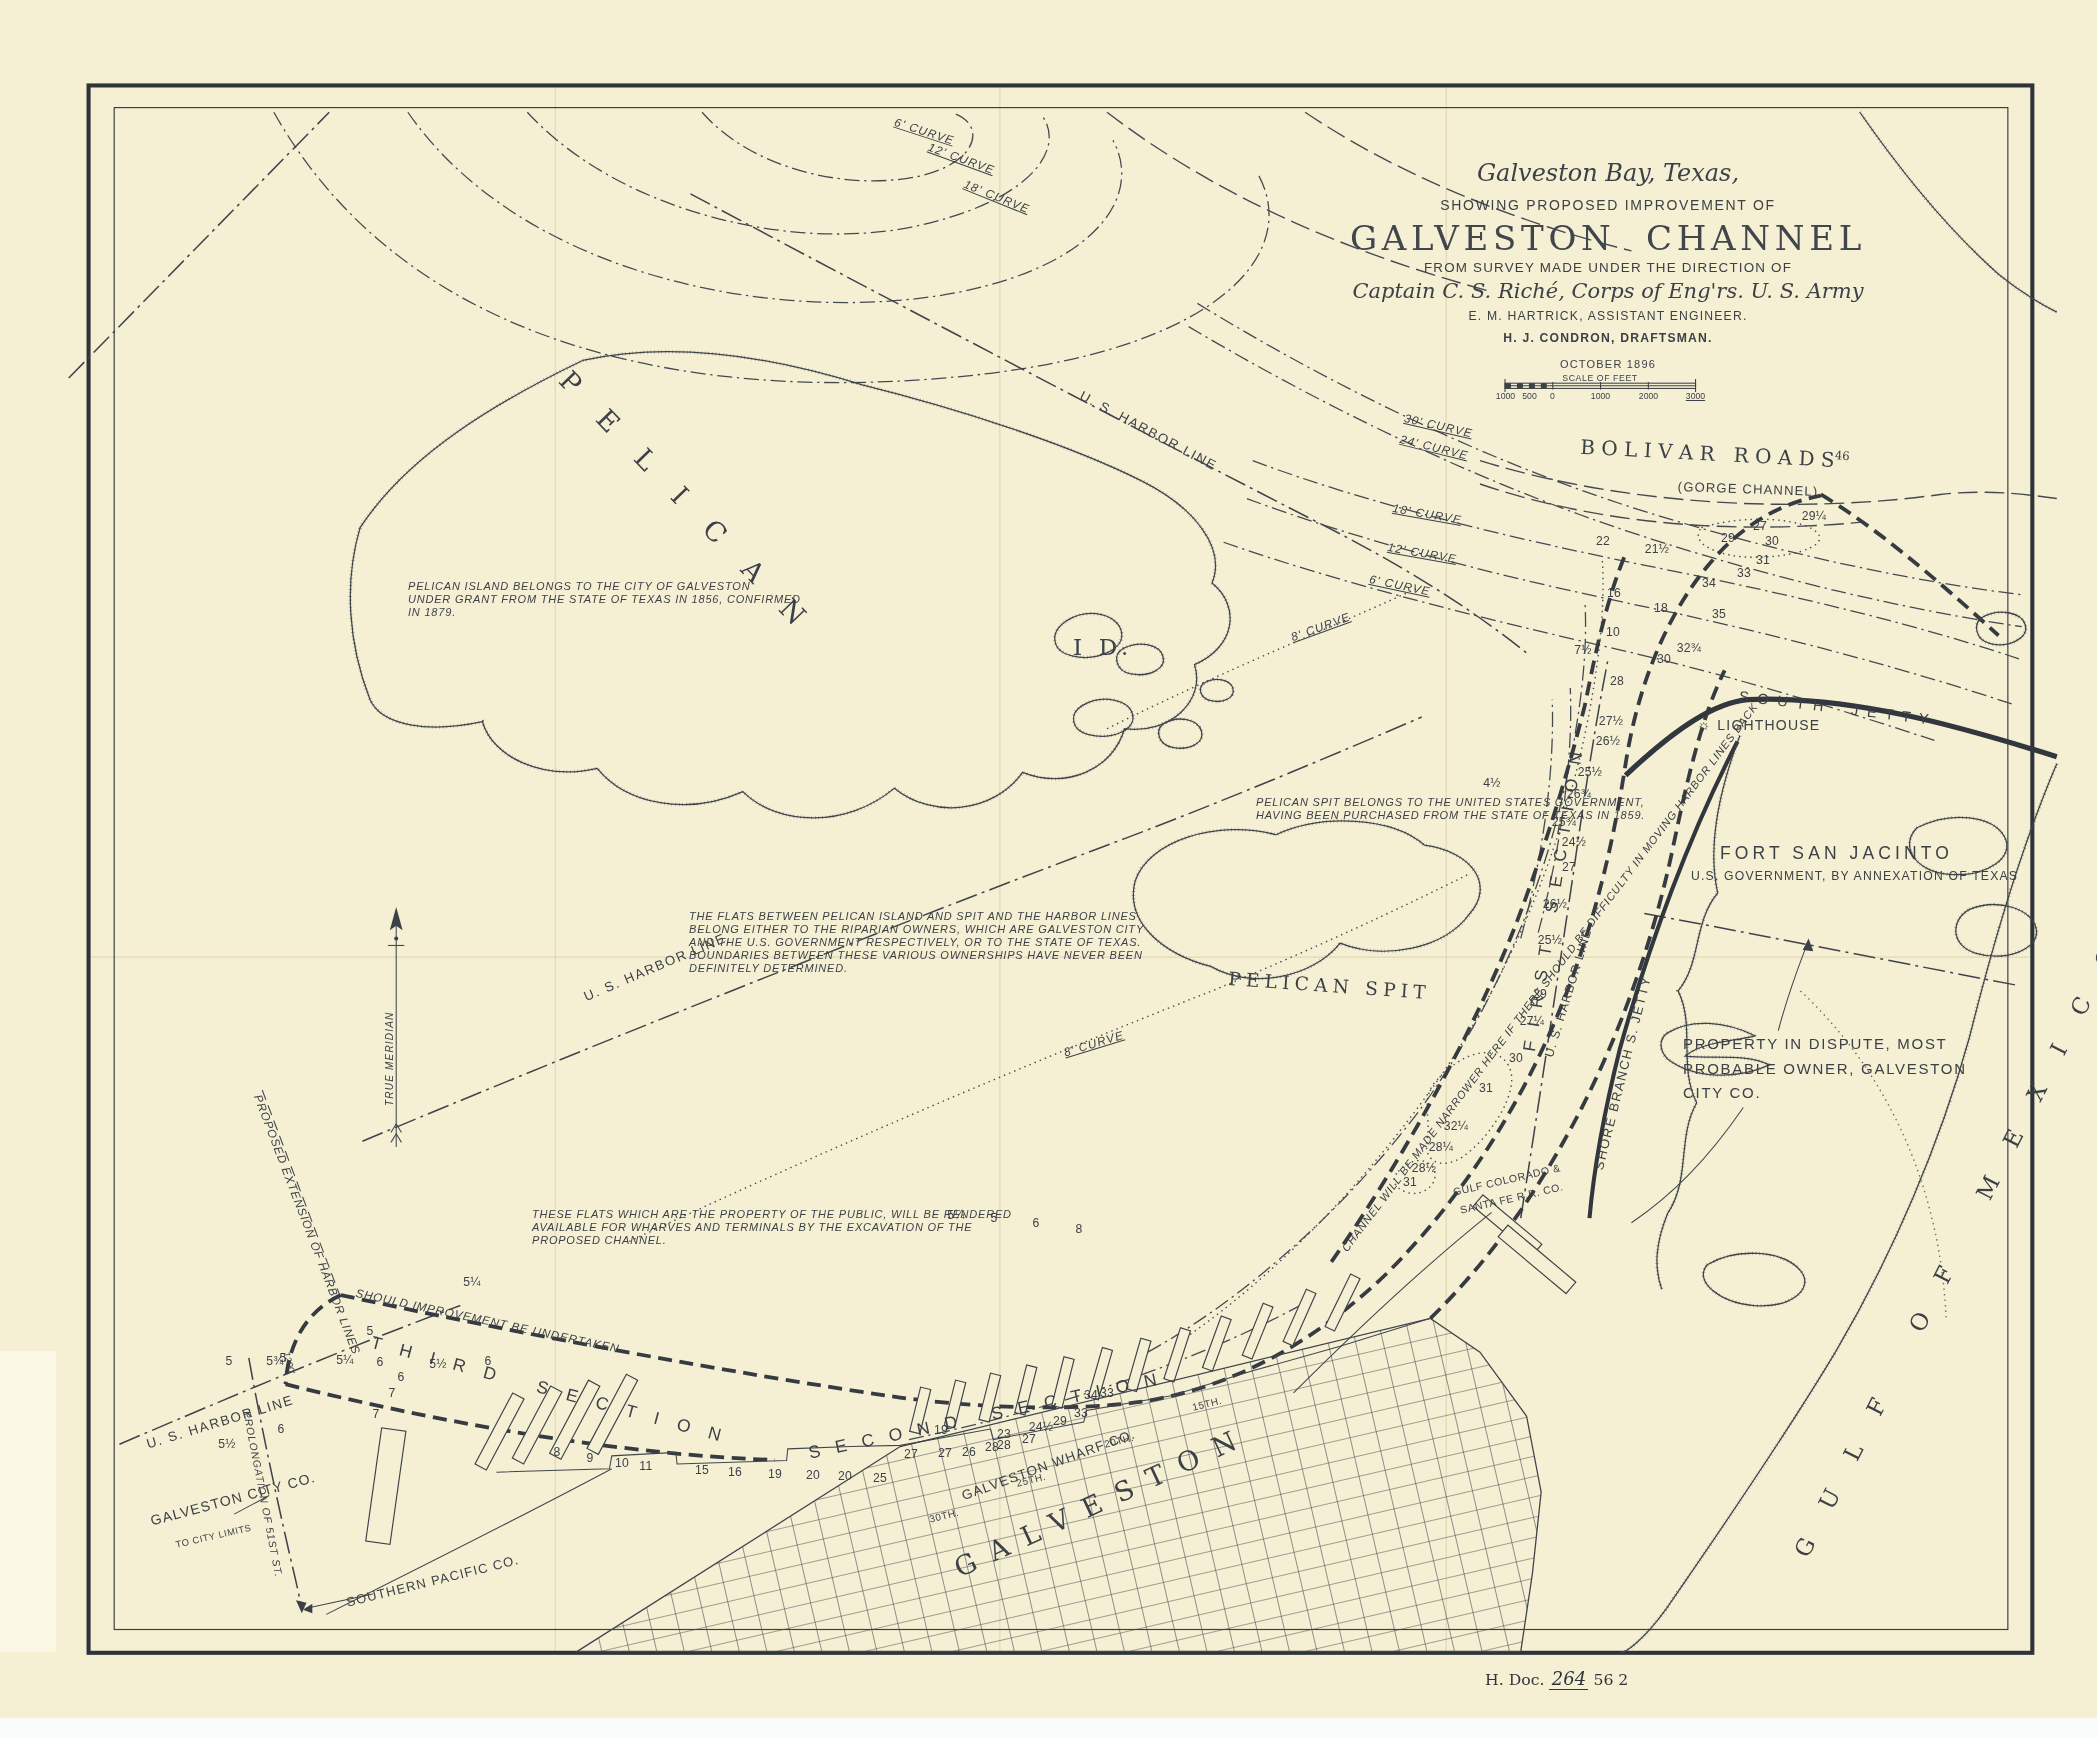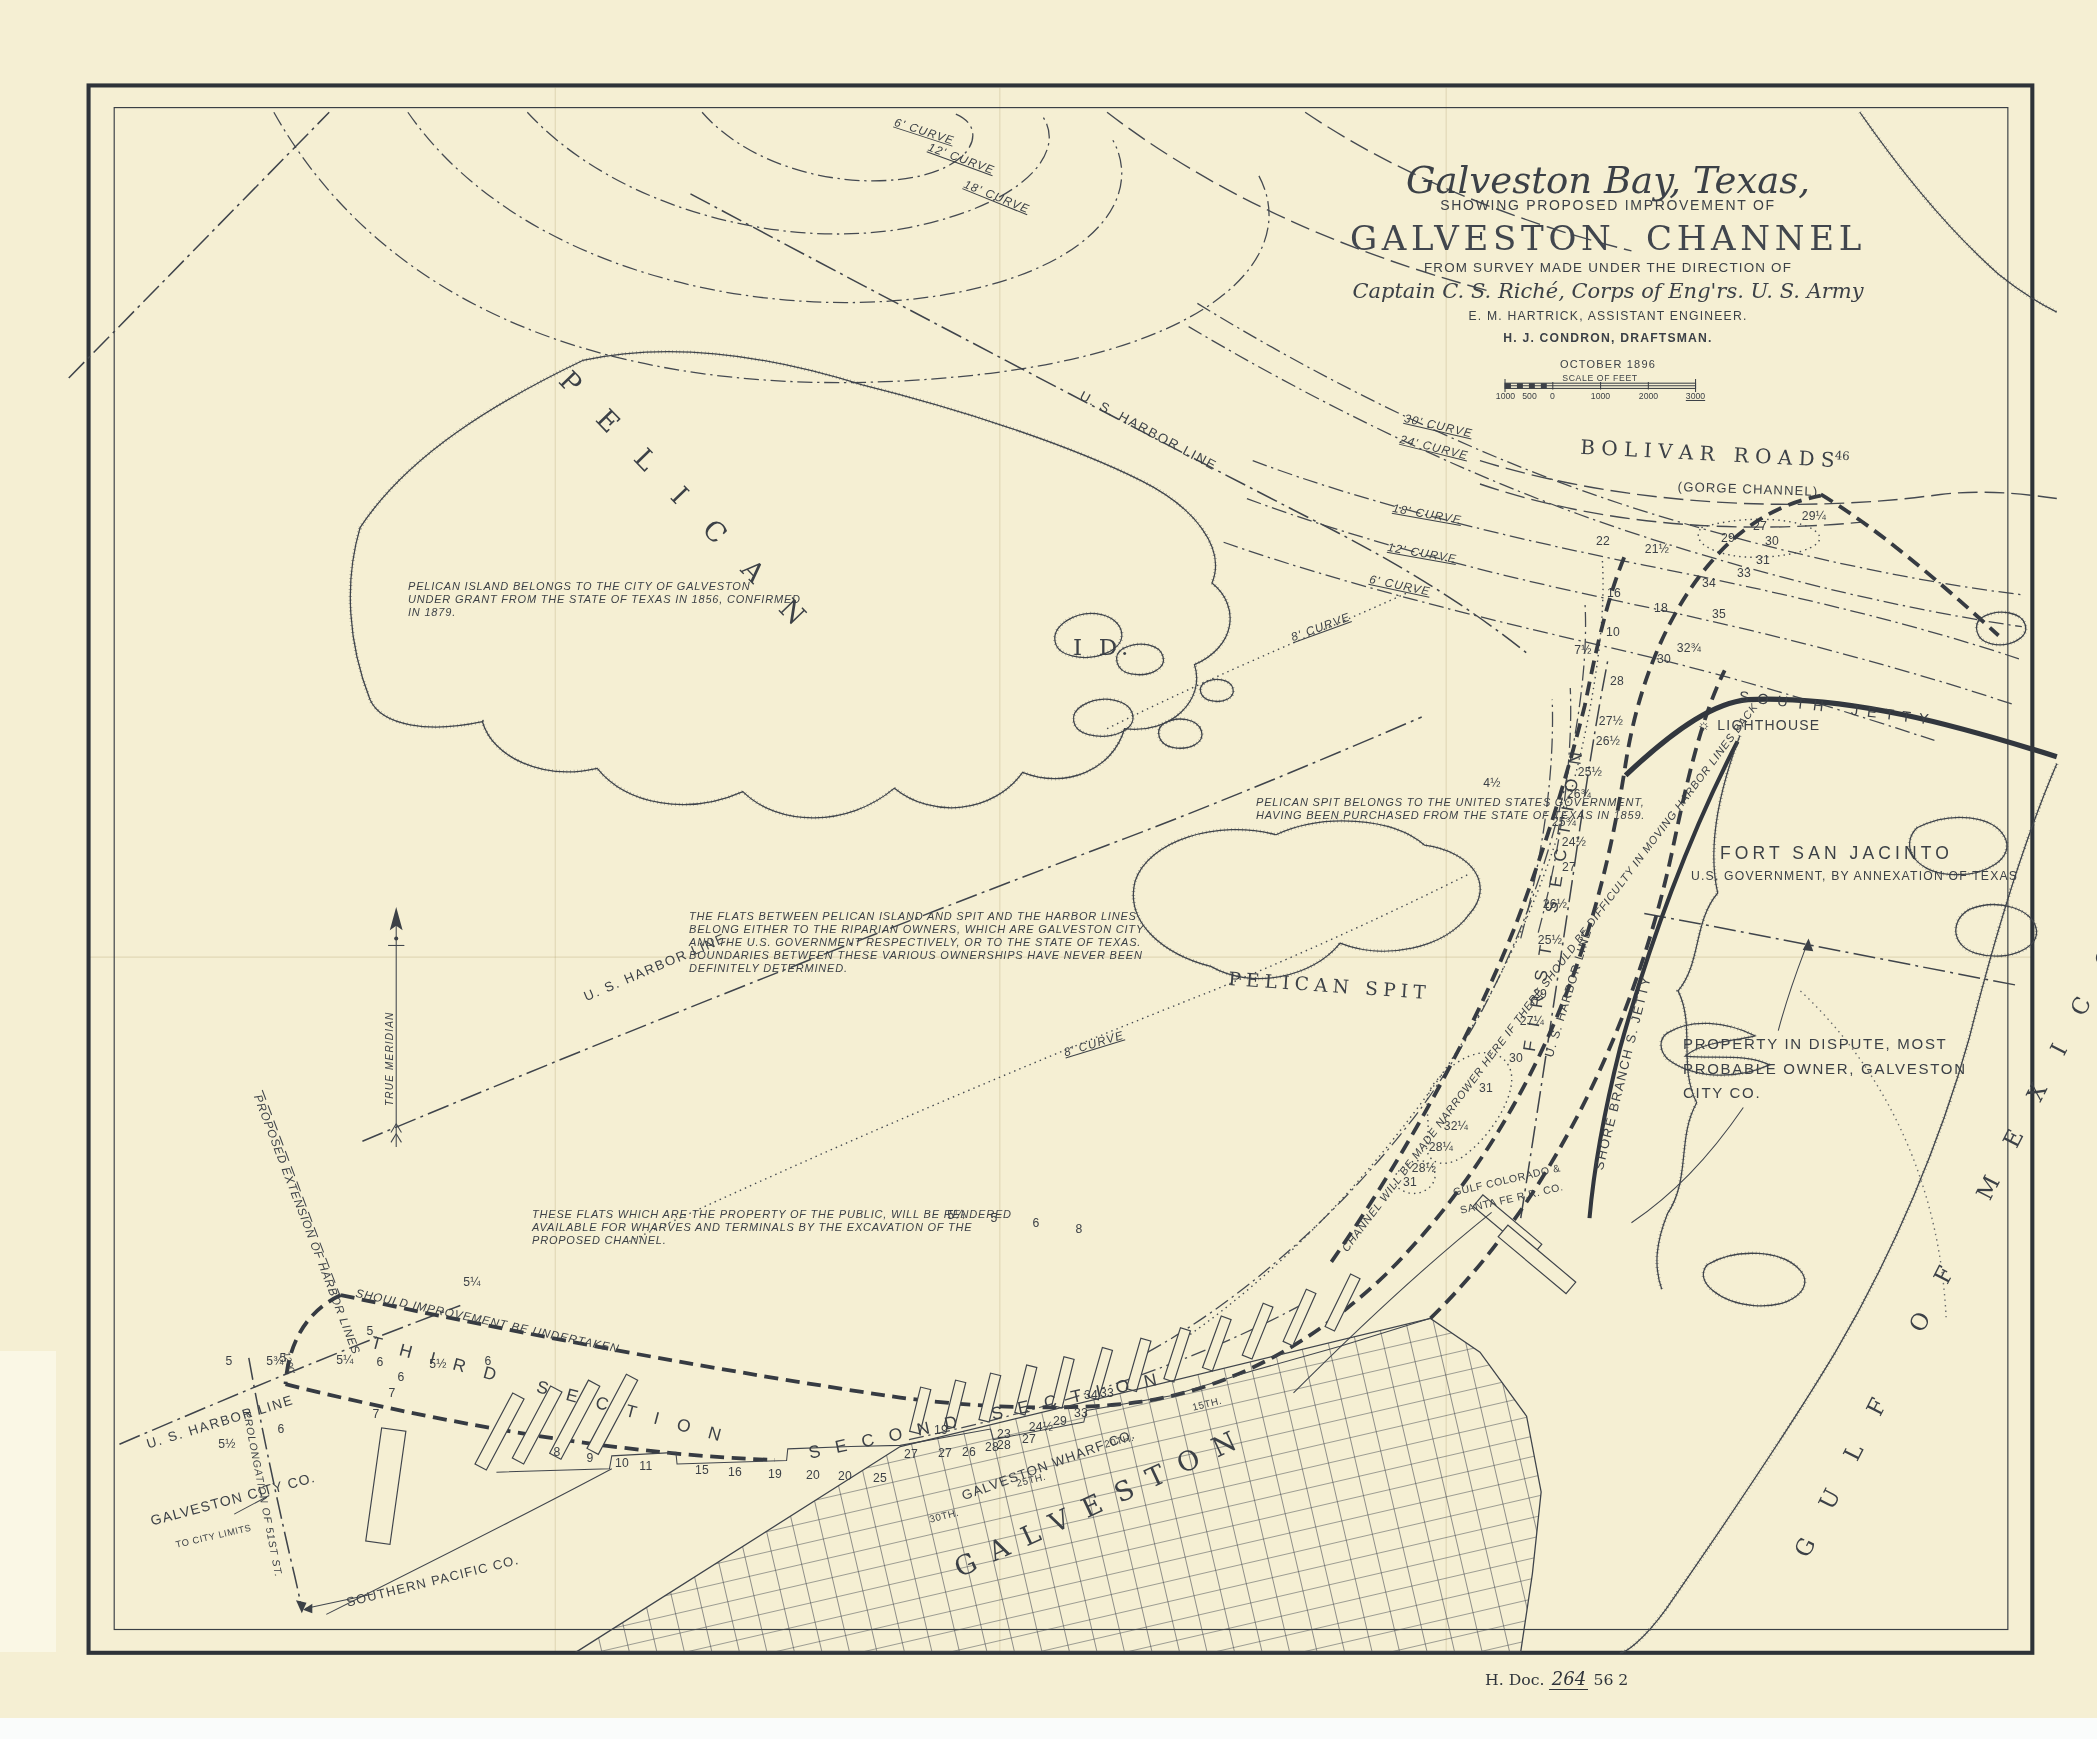--- a/index.html
+++ b/index.html
@@ -250,7 +250,7 @@
   </svg>
 
   <div>
-    <div class="tb script" style="left:1608px;top:159px;font-size:37px;text-align:right;">Galveston Bay, Texas,</div>
+    <div class="tb script" style="left:1608px;top:159px;font-size:24px;text-align:right;">Galveston Bay, Texas,</div>
     <div class="tb sans" style="left:1608px;top:197px;font-size:14px;letter-spacing:1.7px;">SHOWING PROPOSED IMPROVEMENT OF</div>
     <div class="tb serif" style="left:1608px;top:218px;font-size:34px;letter-spacing:4.7px;word-spacing:15px;color:#41464d;">GALVESTON CHANNEL</div>
     <div class="tb sans" style="left:1608px;top:260px;font-size:13.4px;letter-spacing:1.2px;">FROM SURVEY MADE UNDER THE DIRECTION OF</div>

